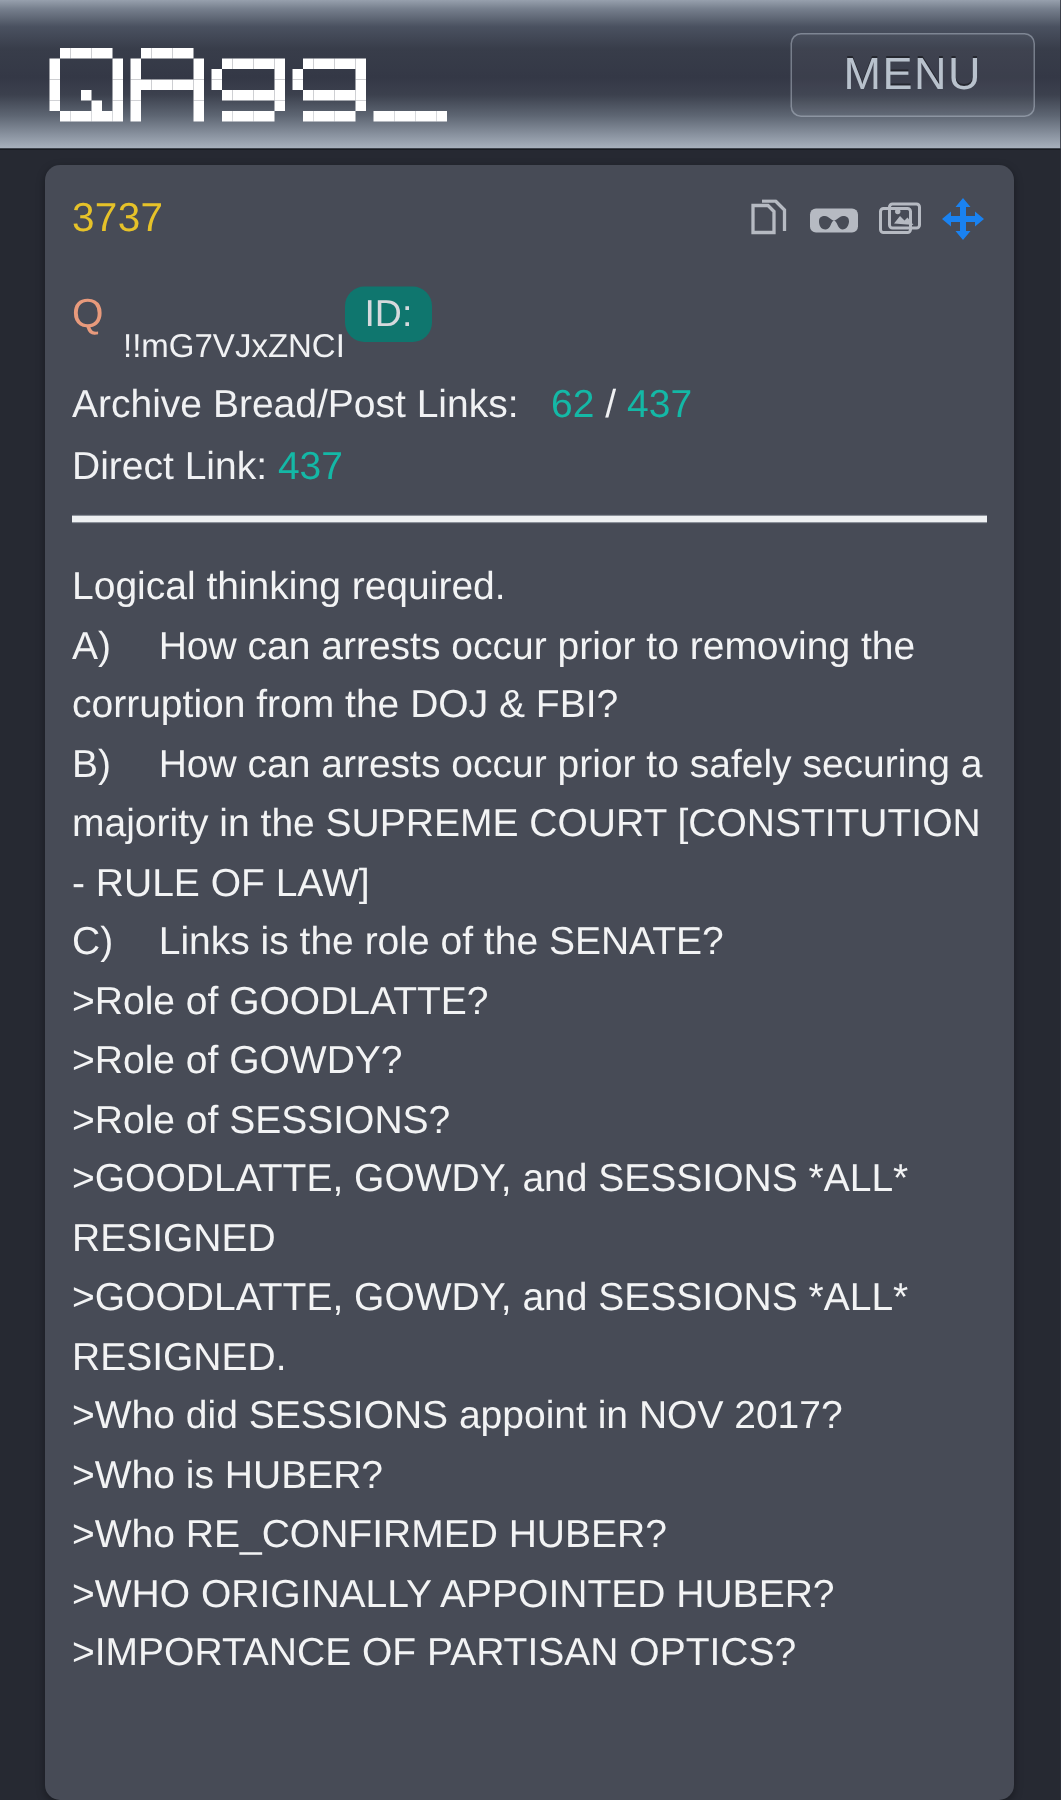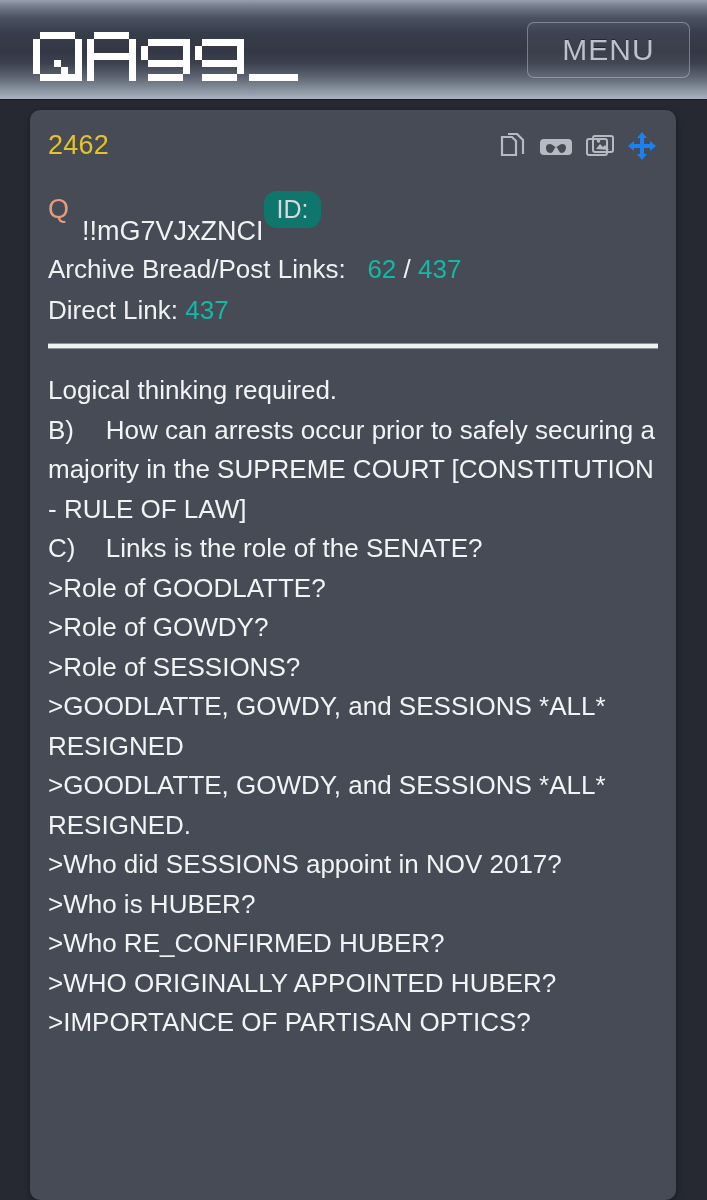--- a/index.html
+++ b/index.html
@@ -467,7 +467,7 @@
     <div class="post-inner">
 
       <div class="post-meta-row">
-        <div class="post-number">2462</div>
+        <div class="post-number">3737</div>
 
         <div class="icon-row">
           <span>

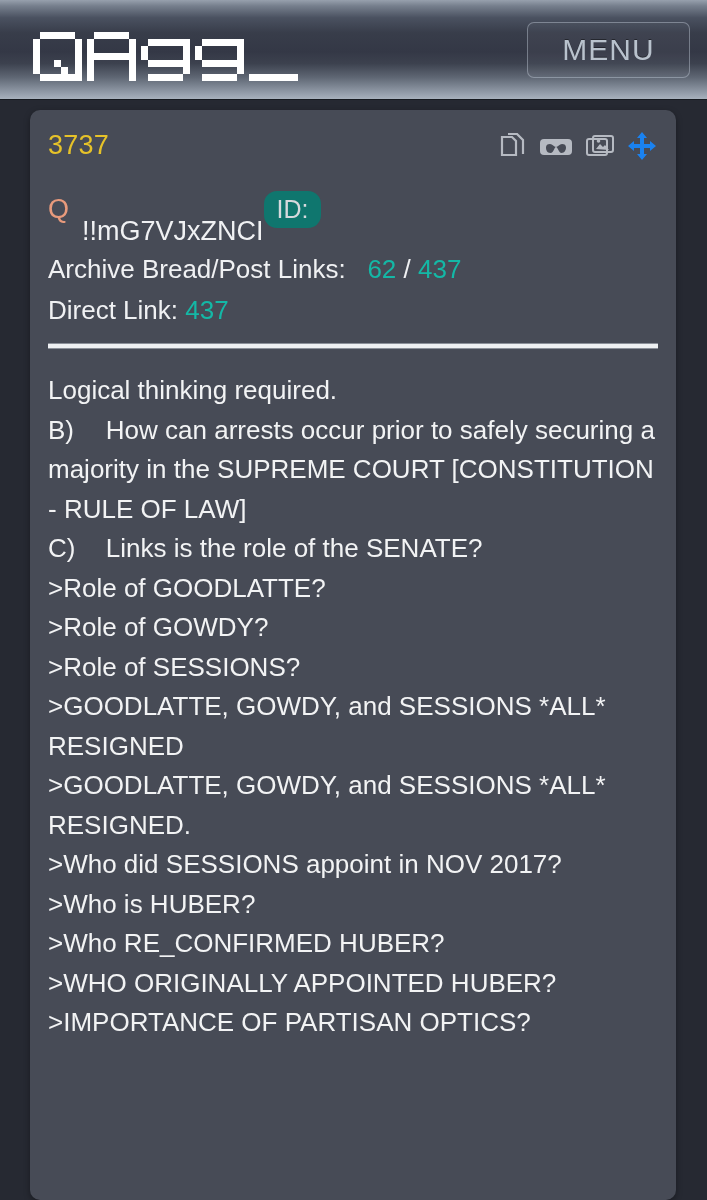--- a/index.html
+++ b/index.html
@@ -132,7 +132,7 @@
   }
   .tripcode {
     color: #f0f1f3;
-    font-size: 27px;
+    font-size: 22px;
     line-height: 32px;
     white-space: nowrap;
     margin-top: 44px;

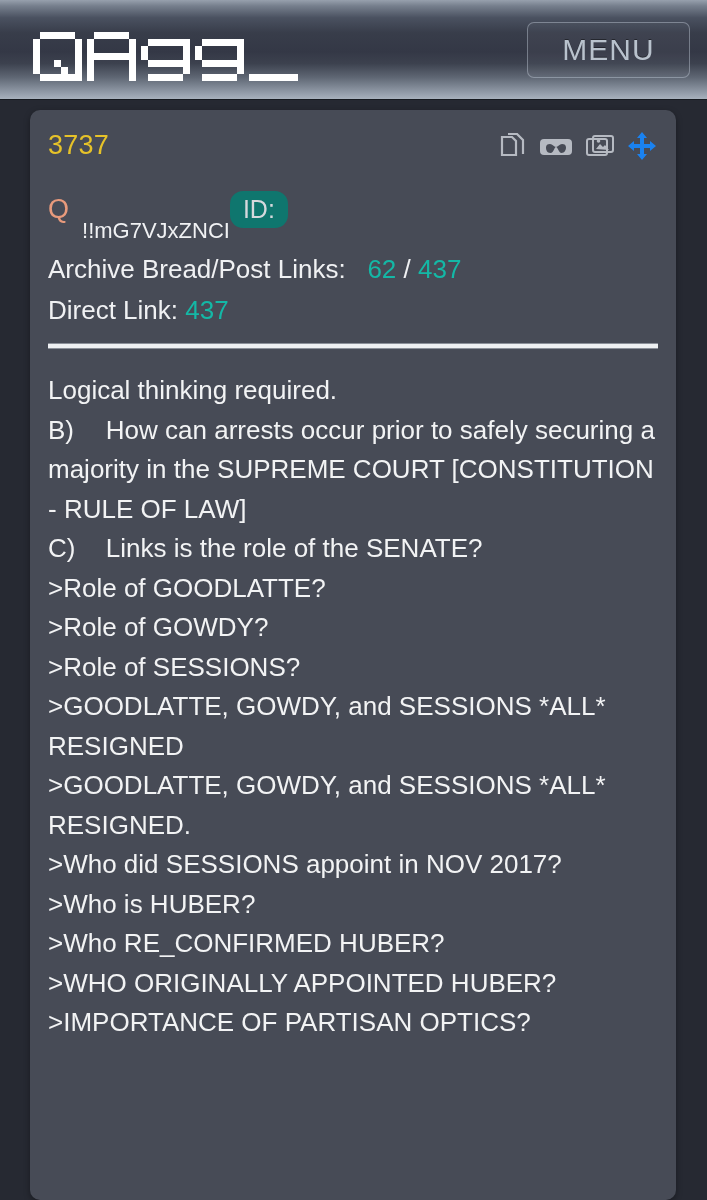--- a/index.html
+++ b/index.html
@@ -521,6 +521,7 @@
 
     <div class="post-body" id="body-host">
         <div class="ln">Logical thinking required.</div>
+        <div class="ln">A)	How can arrests occur prior to removing the corruption from the DOJ &amp; FBI?</div>
         <div class="ln">B)	How can arrests occur prior to safely securing a majority in the SUPREME COURT [CONSTITUTION - RULE OF LAW]</div>
         <div class="ln">C)	Links is the role of the SENATE?</div>
         <div class="ln">&gt;Role of GOODLATTE?</div>

